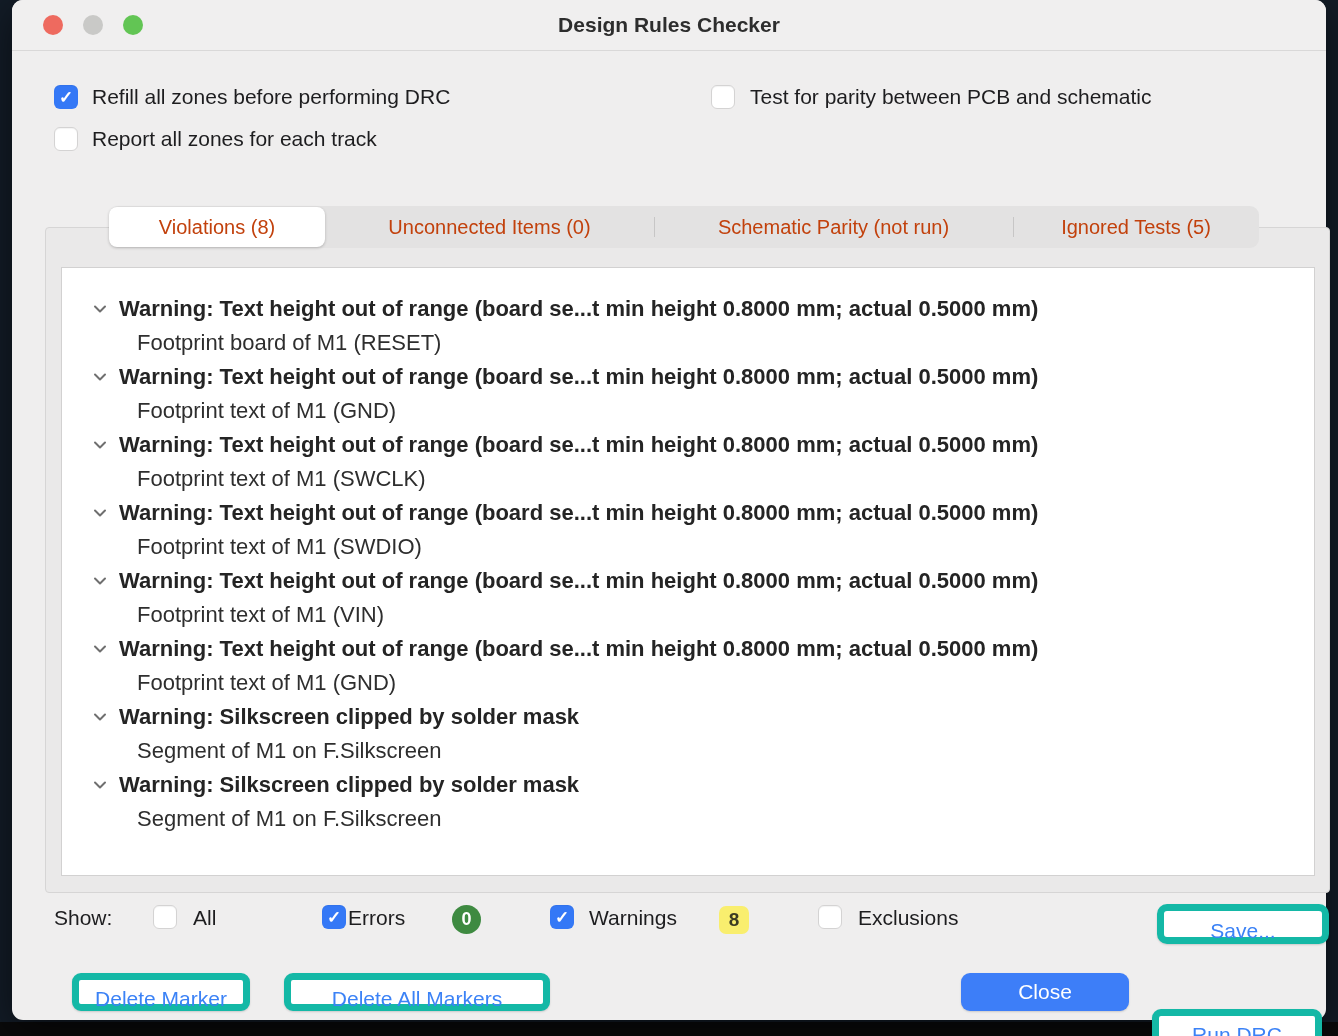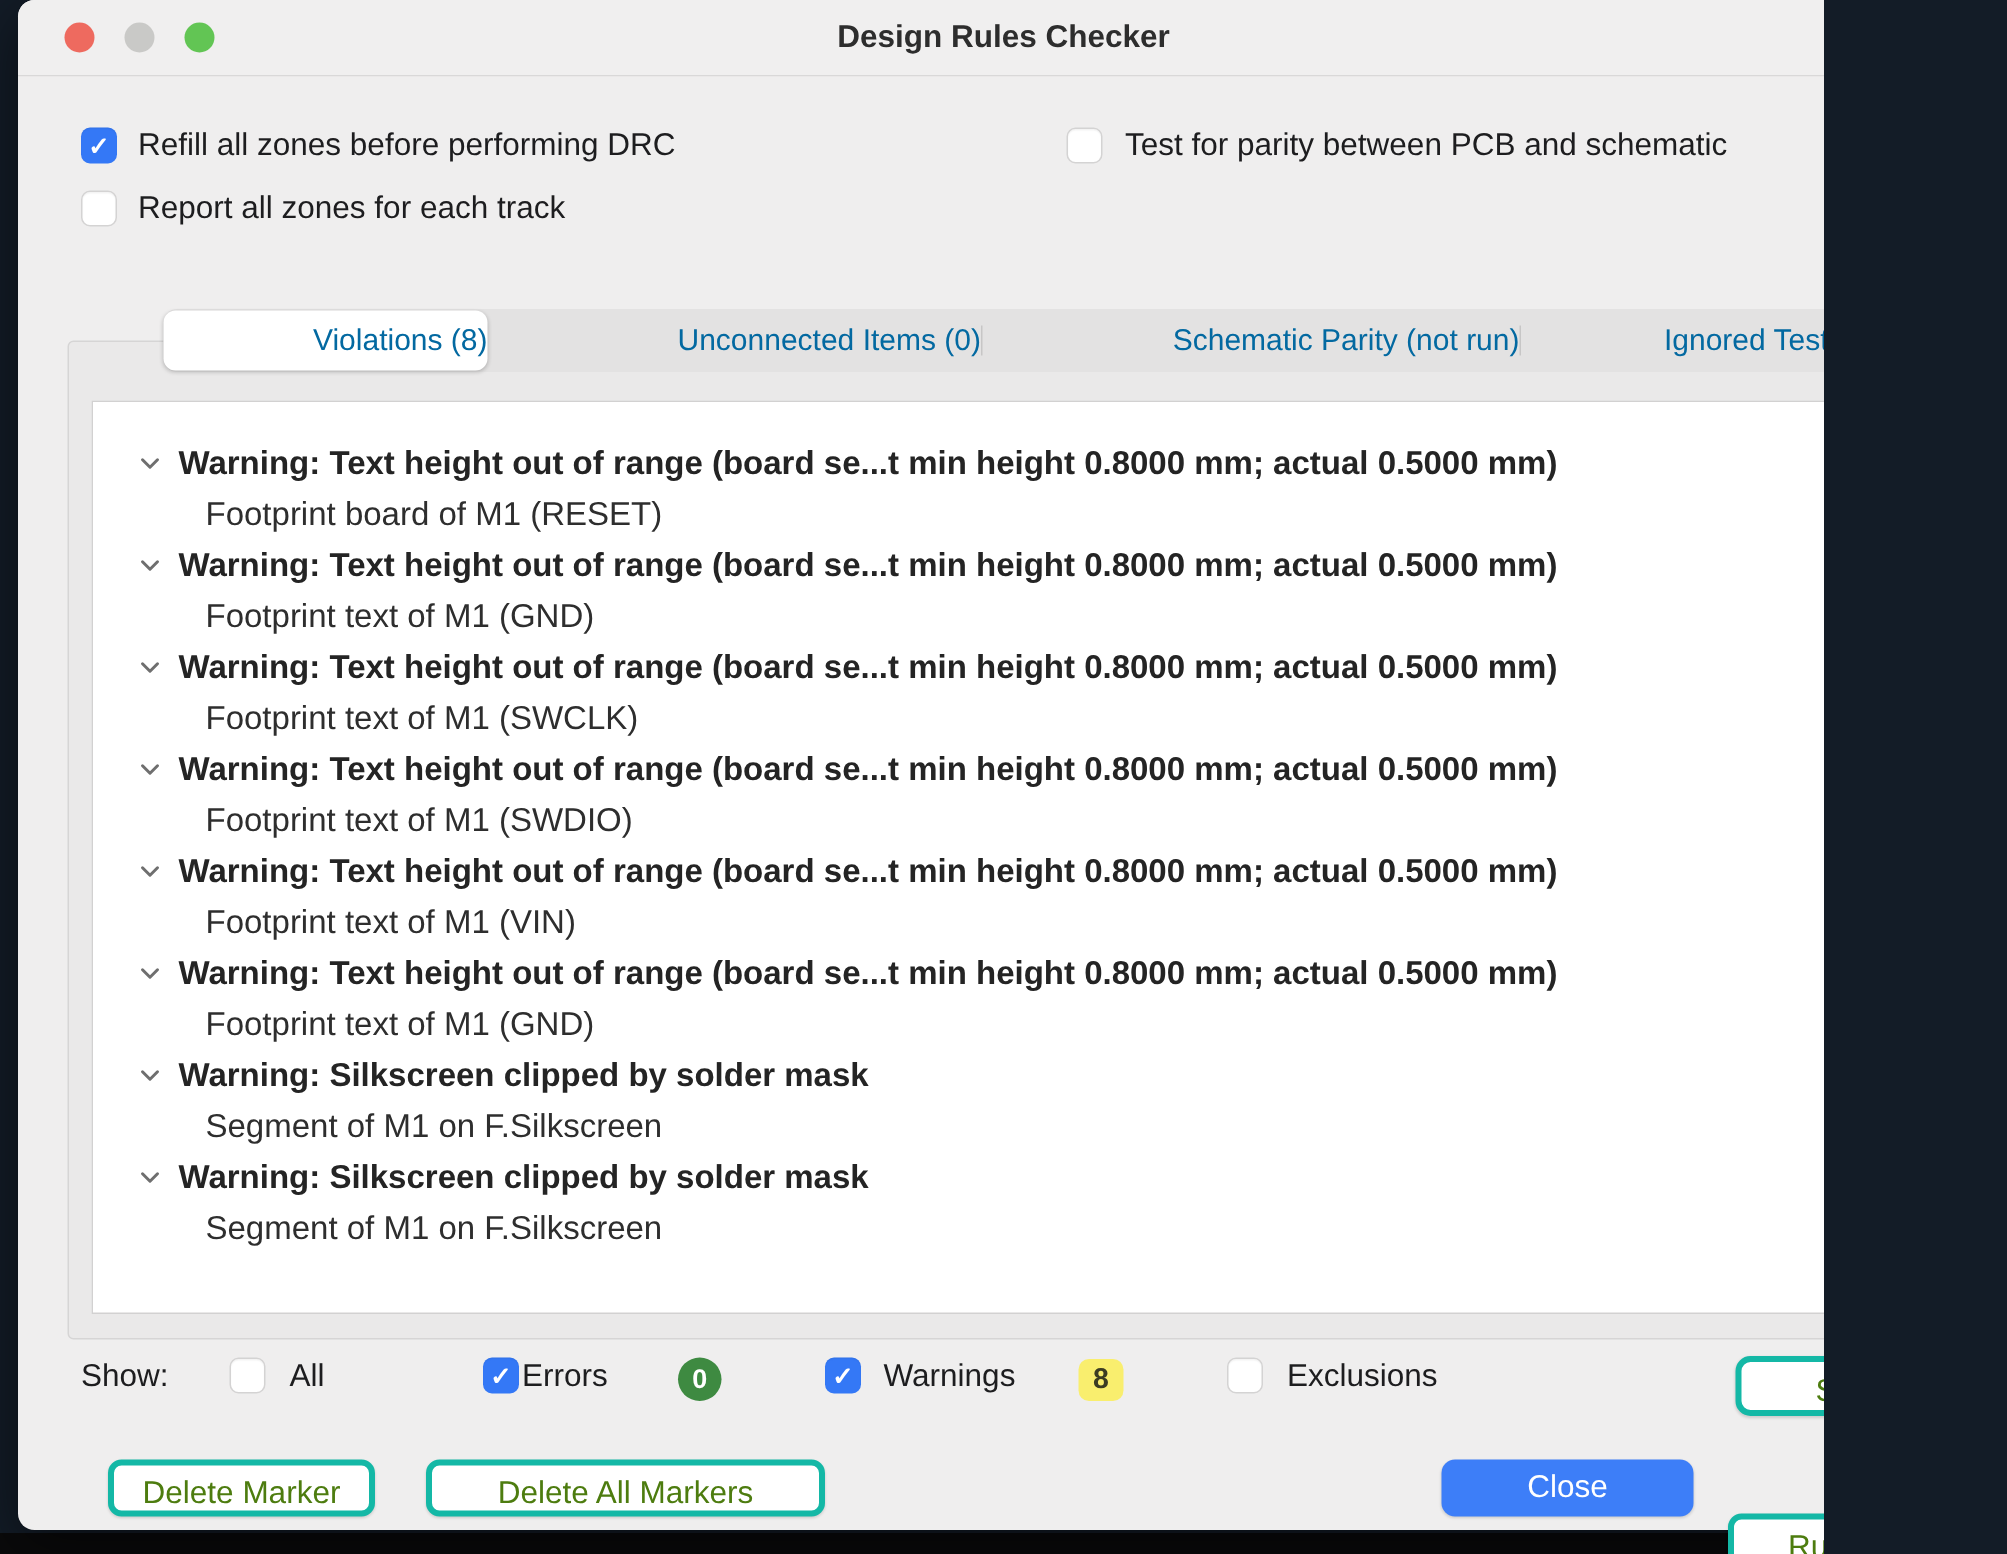--- a/index.html
+++ b/index.html
@@ -4,7 +4,7 @@
 <style>
   html,body{margin:0;padding:0;}
   body{font-family:"Liberation Sans", sans-serif; background:#131c27;}
-  .screen{position:relative;width:1216px;height:1036px;background:#131c27;overflow:hidden;}
+  .screen{position:relative;width:1338px;height:1036px;background:#131c27;overflow:hidden;}
   .bottom-strip{position:absolute;left:0;top:1022px;width:1338px;height:14px;background:#0a0a0b;}
   .window{position:absolute;left:12px;top:0;width:1314px;height:1020px;background:#efeeee;
           border-radius:11px;box-shadow:0 10px 40px rgba(0,0,0,.55);}

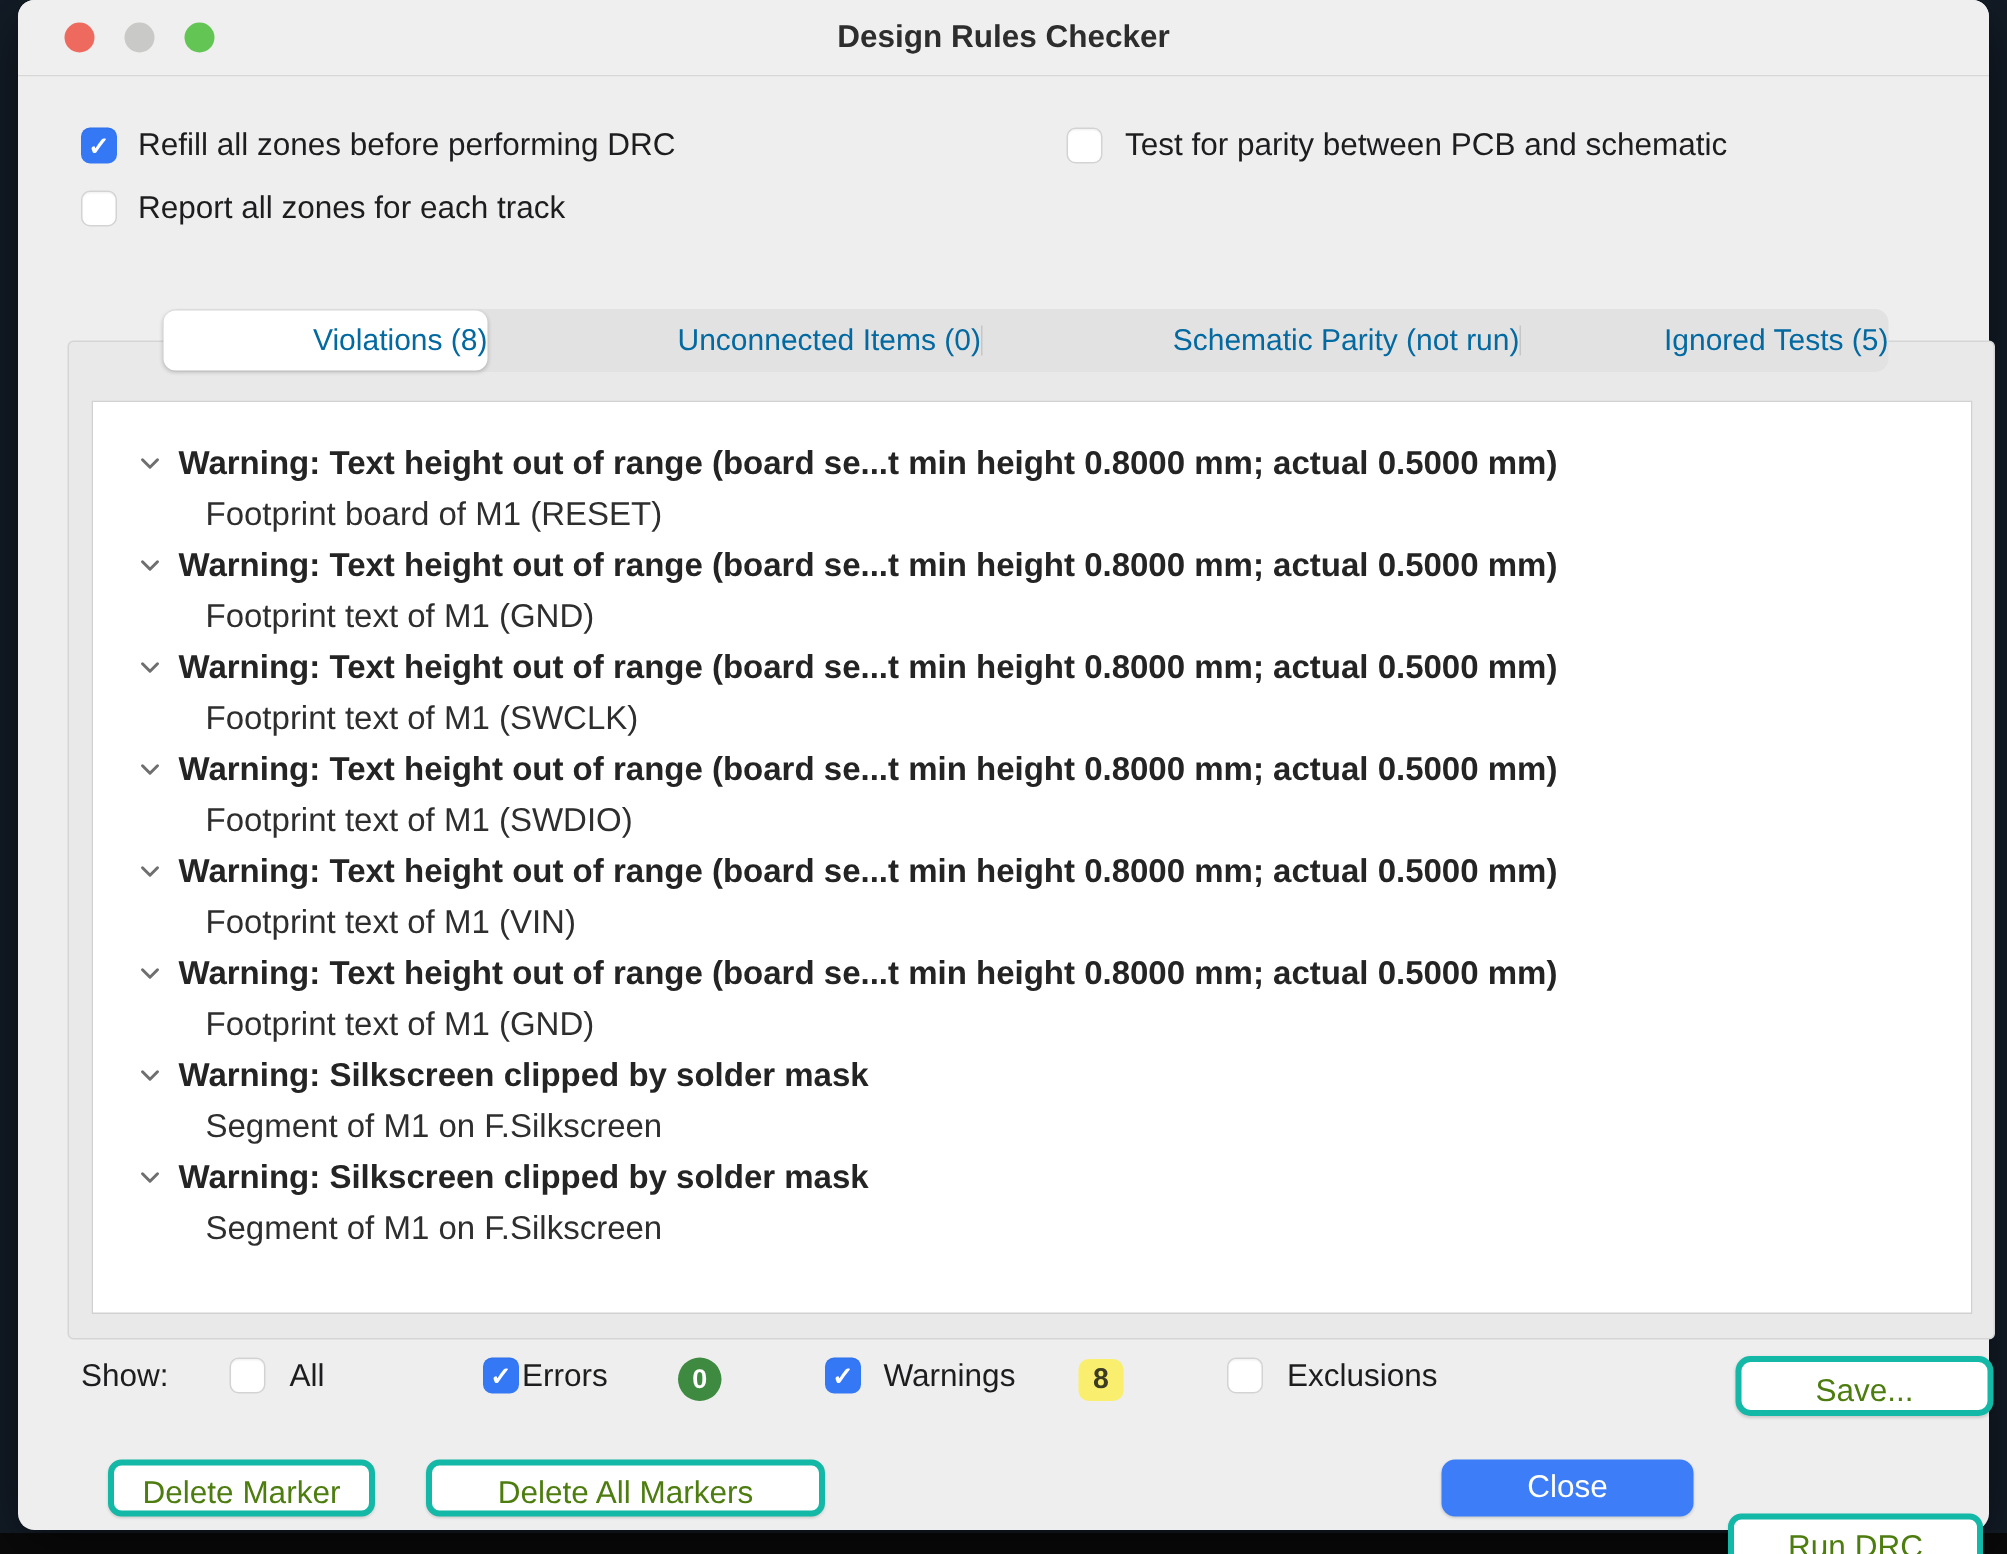--- a/index.html
+++ b/index.html
@@ -28,7 +28,7 @@
   
   .tabbar{position:absolute;left:97px;top:206px;width:1150px;height:42px;background:#e3e2e2;
           border-radius:9px;display:flex;z-index:3;}
-  .tab{position:relative;height:42px;line-height:42px;text-align:right;font-size:20px;color:#0369a1;
+  .tab{position:relative;height:42px;line-height:42px;text-align:center;font-size:20px;color:#c2410c;
        white-space:nowrap;box-sizing:border-box;}
   .tab:not(.selected):not(:first-child)::before{content:"";position:absolute;left:0;top:11px;width:1px;height:20px;background:#c7c6c6;}
   .tab.selected + .tab::before{display:none;}

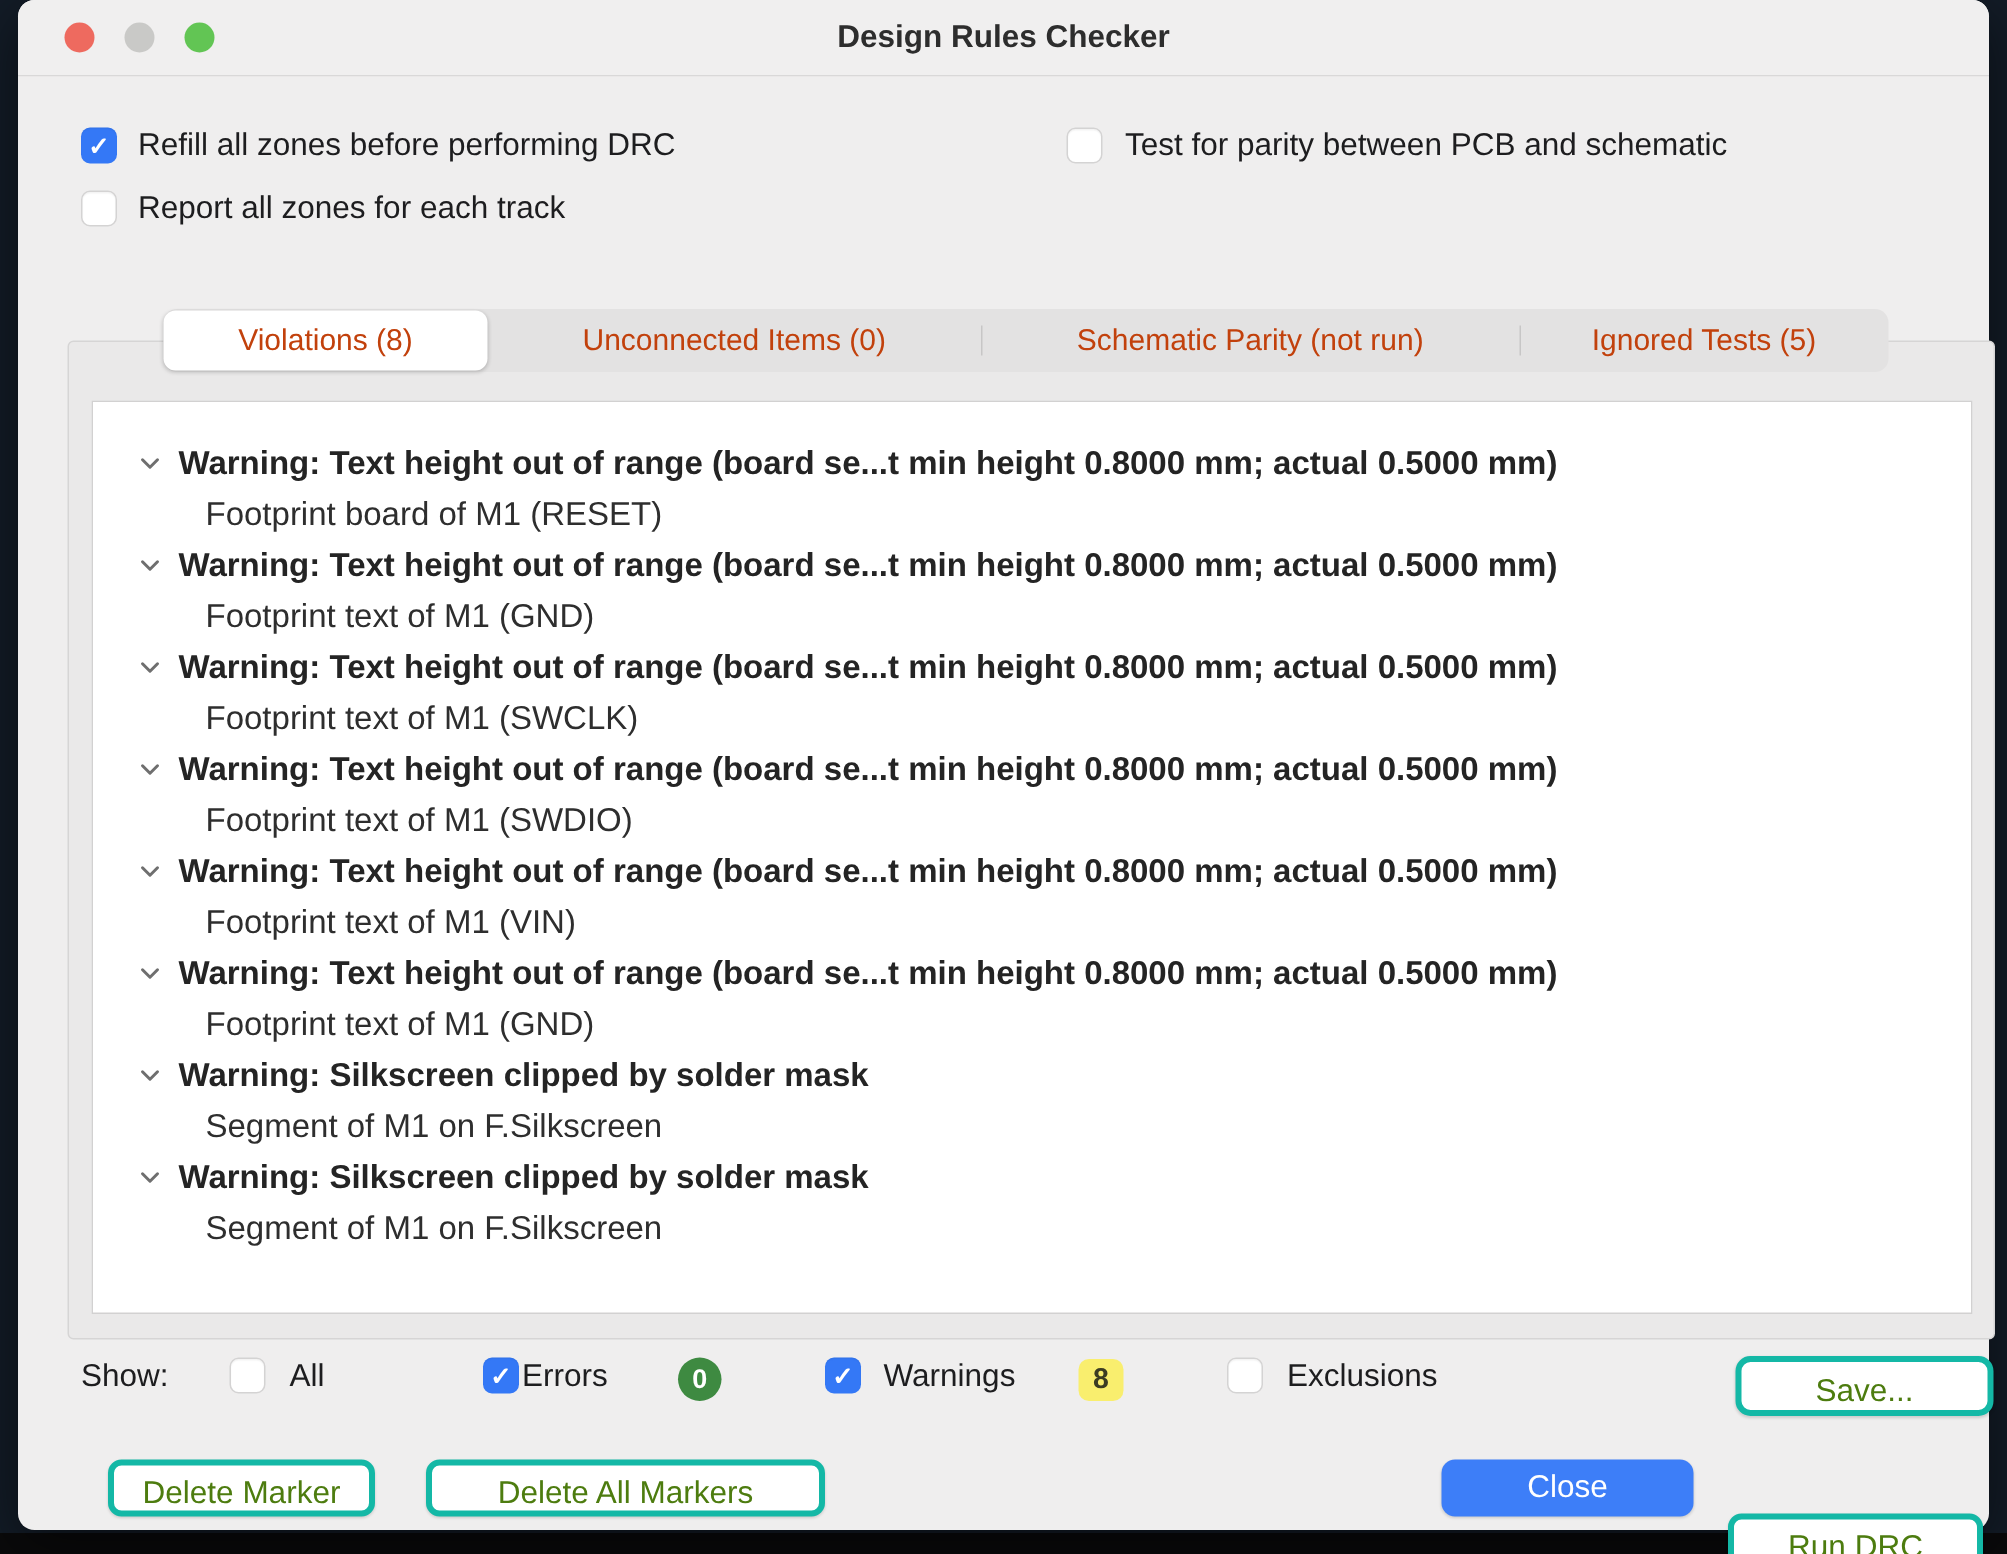--- a/index.html
+++ b/index.html
@@ -50,8 +50,8 @@
   .badge-yellow{left:707px;top:906px;width:30px;height:28px;border-radius:7px;background:#f9ee6e;
                 color:#3c3c22;font-size:19px;line-height:28px;}
   
-  .btn{position:absolute;height:38px;border-radius:9px;background:#ffffff;border:4px solid #14b8a6;
-       box-shadow:0 1px 2px rgba(0,0,0,.15);font-size:21px;color:#4d7c0f;text-align:center;
+  .btn{position:absolute;height:38px;border-radius:9px;background:#ffffff;border:7px solid #14b8a6;
+       box-shadow:0 1px 2px rgba(0,0,0,.15);font-size:21px;color:#3b82f6;text-align:center;
        line-height:38px;box-sizing:border-box;cursor:default;white-space:nowrap;}
   .btn.primary{background:#3d7ef8;border:none;color:#ffffff;}
   .btn-save{left:1145px;top:904px;width:172px;height:40px;line-height:40px;border-radius:10px;}

